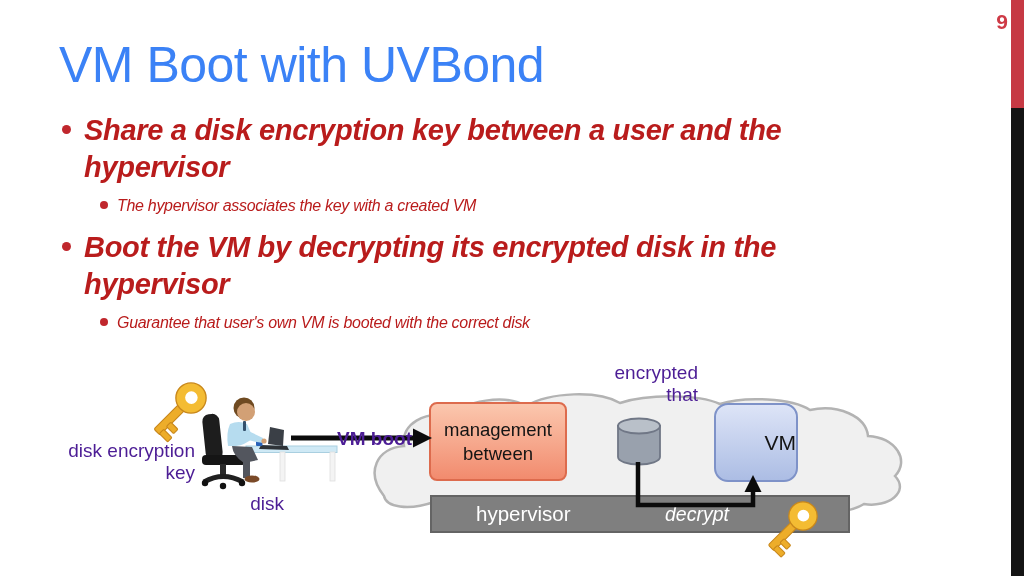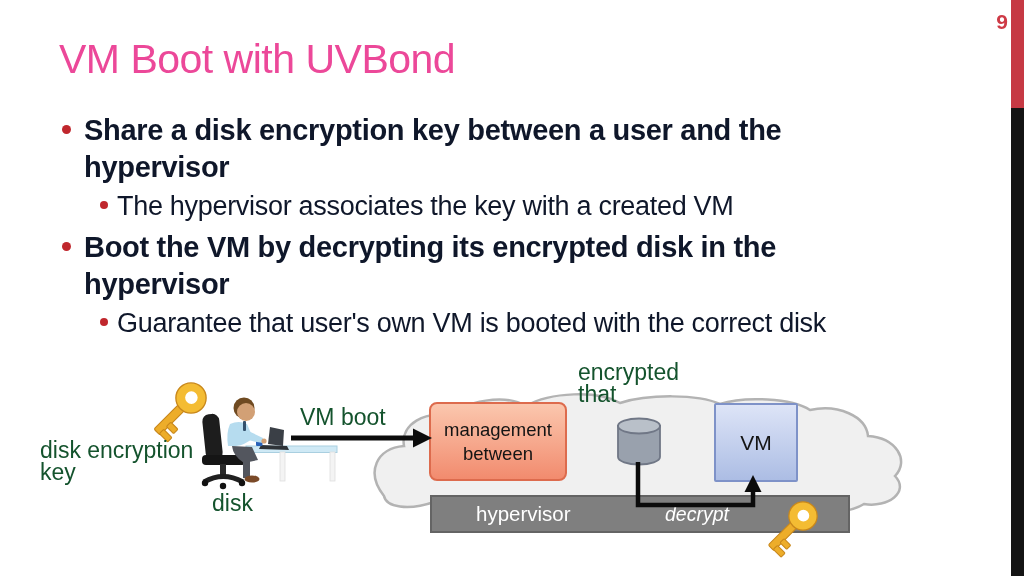--- a/index.html
+++ b/index.html
@@ -15,8 +15,8 @@
             color:#CE3A46;font-size:21px;font-weight:bold;}
 
   
-  .title{position:absolute;left:59px;top:36px;margin:0;color:#ec4899;
-         font-size:41px;font-weight:500;letter-spacing:-0.5px;white-space:nowrap;}
+  .title{position:absolute;left:59px;top:36px;margin:0;color:#3b82f6;
+         font-size:50px;font-weight:500;letter-spacing:-0.5px;white-space:nowrap;}
 
   
   .bullets{position:absolute;left:62px;top:112px;width:840px;margin:0;padding:0;list-style:none;color:#0f172a;}

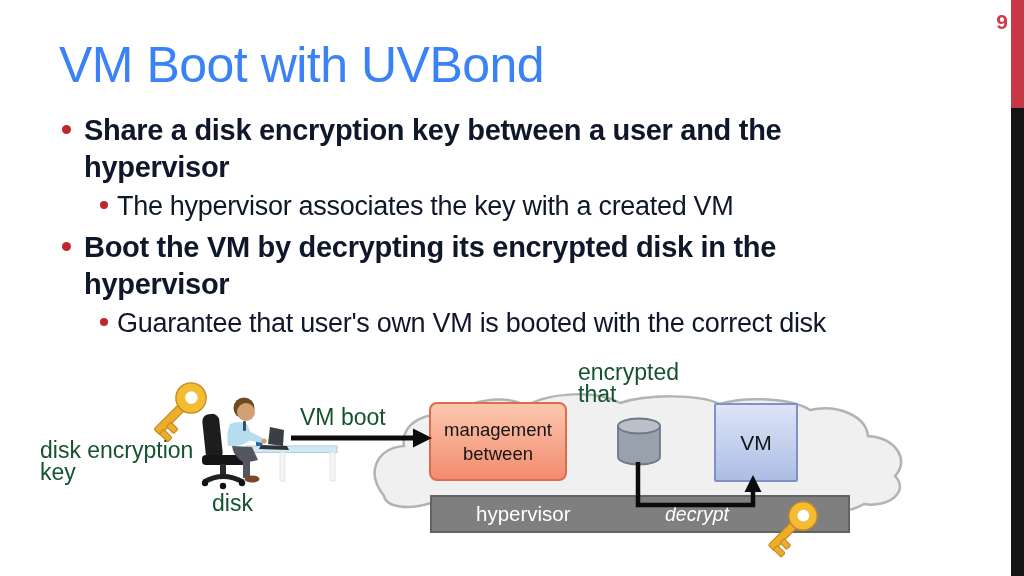--- a/index.html
+++ b/index.html
@@ -19,7 +19,7 @@
          font-size:50px;font-weight:500;letter-spacing:-0.5px;white-space:nowrap;}
 
   
-  .bullets{position:absolute;left:62px;top:112px;width:840px;margin:0;padding:0;list-style:none;color:#0f172a;}
+  .bullets{position:absolute;left:62px;top:112px;width:840px;margin:0;padding:0;list-style:none;color:#b91c1c;font-style:italic;}
   .bullets li{position:relative;}
   .bullets li.l1{padding-left:22px;font-size:29px;line-height:37px;font-weight:bold;letter-spacing:-0.3px;}
   .bullets li.l2{margin-left:38px;padding-left:17px;font-size:27px;line-height:30px;font-weight:normal;

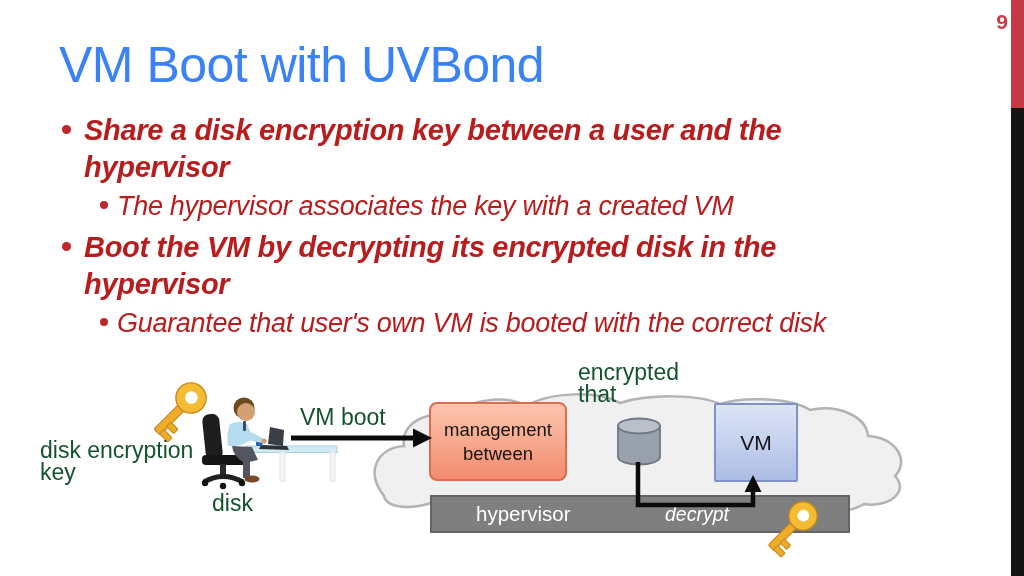--- a/index.html
+++ b/index.html
@@ -22,7 +22,7 @@
   .bullets{position:absolute;left:62px;top:112px;width:840px;margin:0;padding:0;list-style:none;color:#b91c1c;font-style:italic;}
   .bullets li{position:relative;}
   .bullets li.l1{padding-left:22px;font-size:29px;line-height:37px;font-weight:bold;letter-spacing:-0.3px;}
-  .bullets li.l2{margin-left:38px;padding-left:17px;font-size:27px;line-height:30px;font-weight:normal;
+  .bullets li.l2{margin-left:38px;padding-left:17px;font-size:16px;line-height:30px;font-weight:normal;
                  letter-spacing:-0.3px;margin-top:5px;margin-bottom:8px;}
   .bullets li.l1 + li.l1, .bullets li.l2 + .l1{margin-top:2px;}
   .dot{position:absolute;left:0;border-radius:50%;background:#C0272D;}

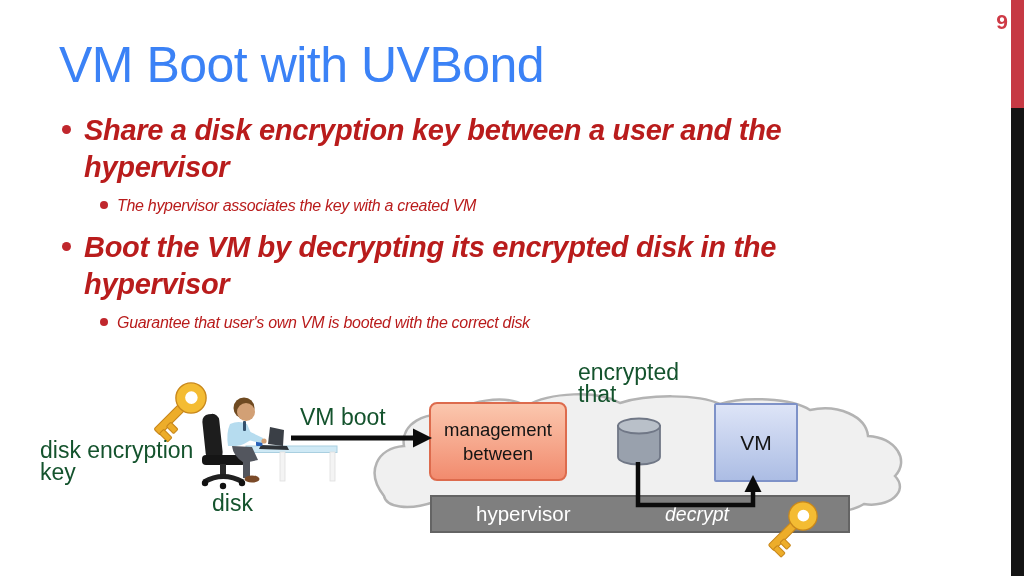--- a/index.html
+++ b/index.html
@@ -44,7 +44,7 @@
   .bar-hyp .decrypt-label{position:absolute;left:233px;top:50%;transform:translateY(-46%);
                           font-size:19.5px;font-style:italic;text-align:right;}
 
-  .lbl{position:absolute;color:#14532d;text-align:left;font-size:23px;line-height:21.5px;}
+  .lbl{position:absolute;color:#4c1d95;text-align:right;font-size:19px;line-height:21.5px;}
   .lbl-diskkey{left:40px;top:440px;width:155px;}
   .lbl-user{left:212px;top:493px;width:72px;}
   .lbl-vmboot{left:300px;top:407px;width:112px;white-space:nowrap;}

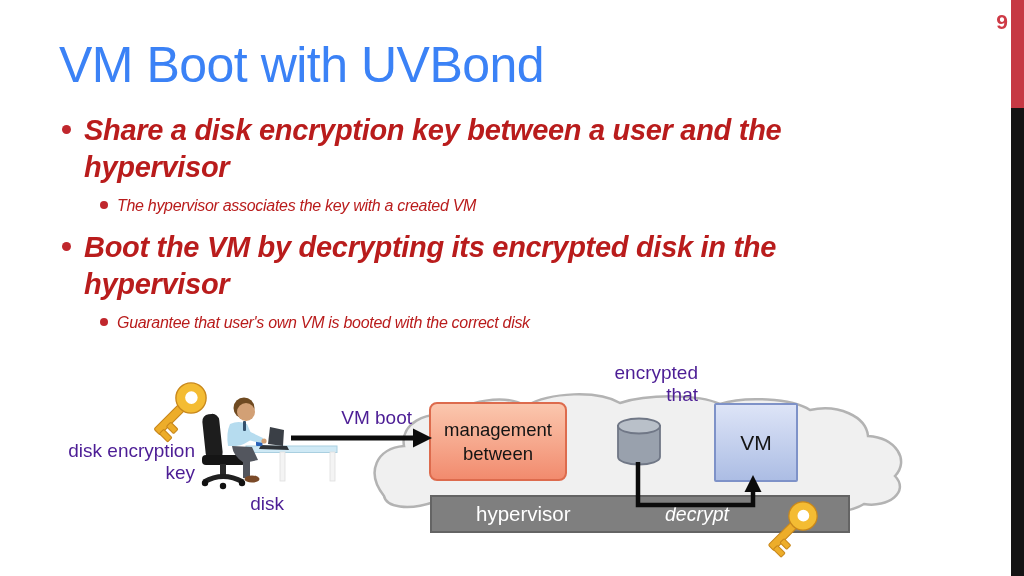--- a/index.html
+++ b/index.html
@@ -47,7 +47,7 @@
   .lbl{position:absolute;color:#4c1d95;text-align:right;font-size:19px;line-height:21.5px;}
   .lbl-diskkey{left:40px;top:440px;width:155px;}
   .lbl-user{left:212px;top:493px;width:72px;}
-  .lbl-vmboot{left:300px;top:407px;width:112px;white-space:nowrap;}
+  .lbl-vmboot{left:300px;top:428px;width:112px;white-space:nowrap;font-weight:bold;}
   .lbl-encdisk{left:578px;top:362px;width:120px;}
 </style>
 </head>

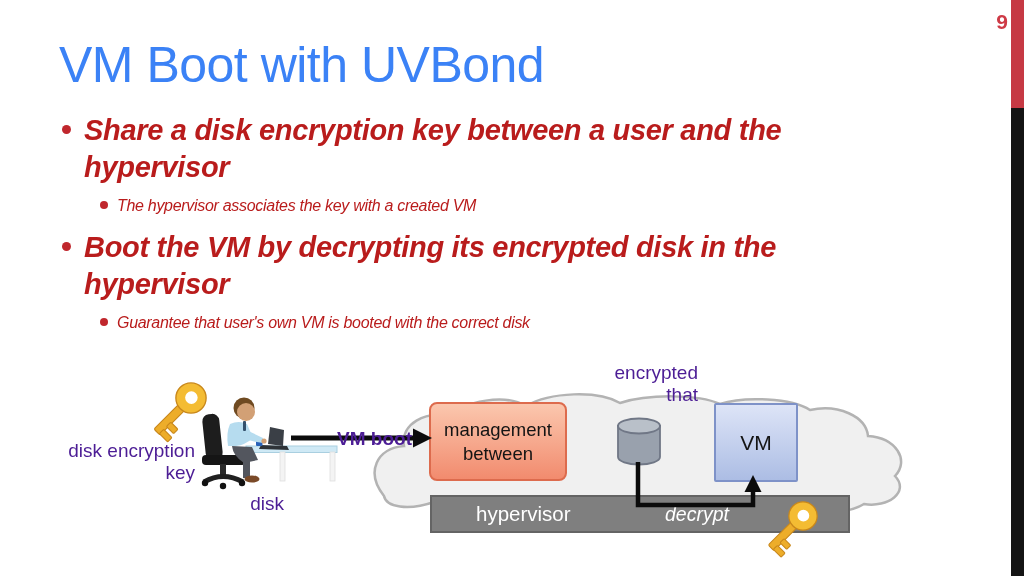--- a/index.html
+++ b/index.html
@@ -36,8 +36,8 @@
        text-align:center;color:#141414;}
   .box-mgmt{left:429px;top:402px;width:134px;height:75px;border:2px solid #DD6B4D;border-radius:8px;
             background:linear-gradient(#FBC7AE,#F28B6E);font-size:18.5px;line-height:24px;}
-  .box-vm{left:714px;top:403px;width:80px;height:75px;border:2px solid #7E92C8;border-radius:2px;
-          background:linear-gradient(#DDE4F7,#ACBDE4);font-size:21px;}
+  .box-vm{left:714px;top:403px;width:80px;height:75px;border:2px solid #7E92C8;border-radius:14px;
+          background:linear-gradient(#DDE4F7,#ACBDE4);font-size:21px;align-items:flex-end;}
   .bar-hyp{position:absolute;left:430px;top:495px;width:420px;height:38px;background:#7F7F7F;
            border:2px solid #646464;box-sizing:border-box;color:#ffffff;}
   .bar-hyp .hyp-label{position:absolute;left:44px;top:50%;transform:translateY(-50%);font-size:20.5px;}

